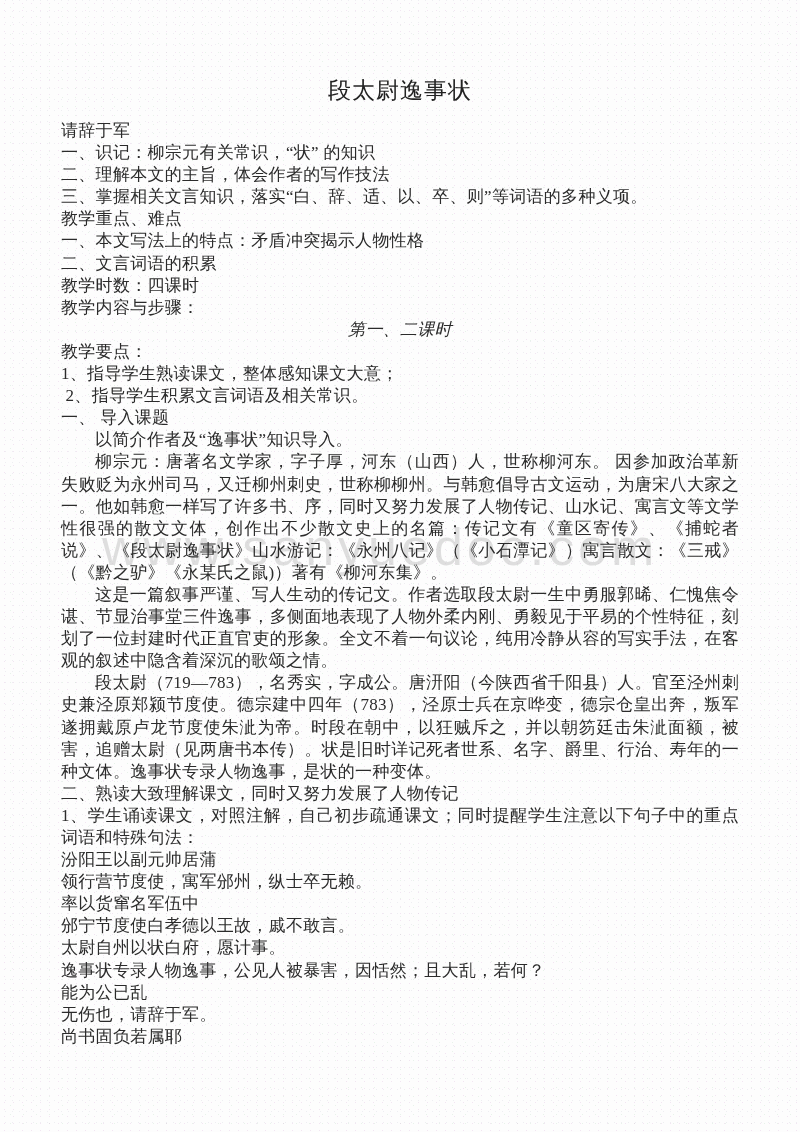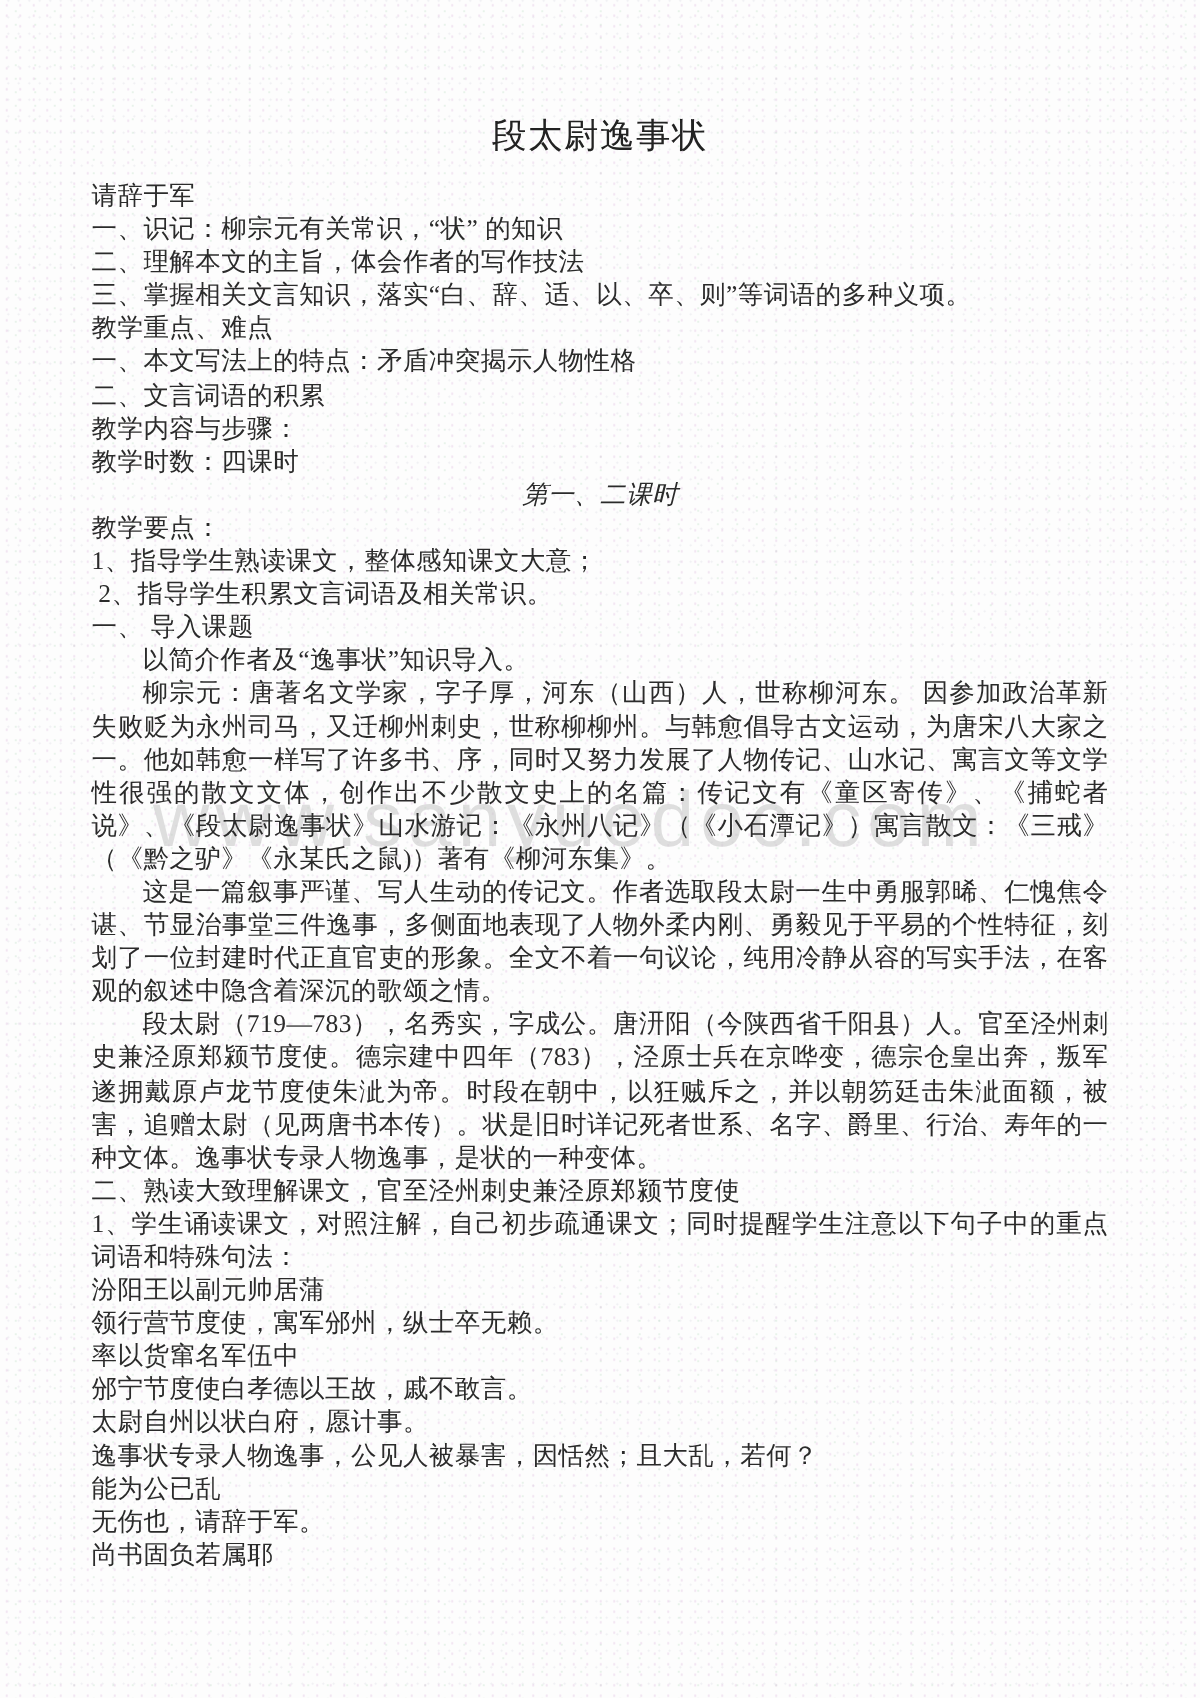--- a/index.html
+++ b/index.html
@@ -72,8 +72,8 @@
       <div class="line plain">教学重点、难点</div>
       <div class="line plain">一、本文写法上的特点：矛盾冲突揭示人物性格</div>
       <div class="line plain">二、文言词语的积累</div>
+      <div class="line plain">教学时数：四课时</div>
       <div class="line plain">教学内容与步骤：</div>
-      <div class="line plain">教学时数：四课时</div>
       <div class="line center">第一、二课时</div>
       <div class="line plain">教学要点：</div>
       <div class="line plain">1、指导学生熟读课文，整体感知课文大意；</div>

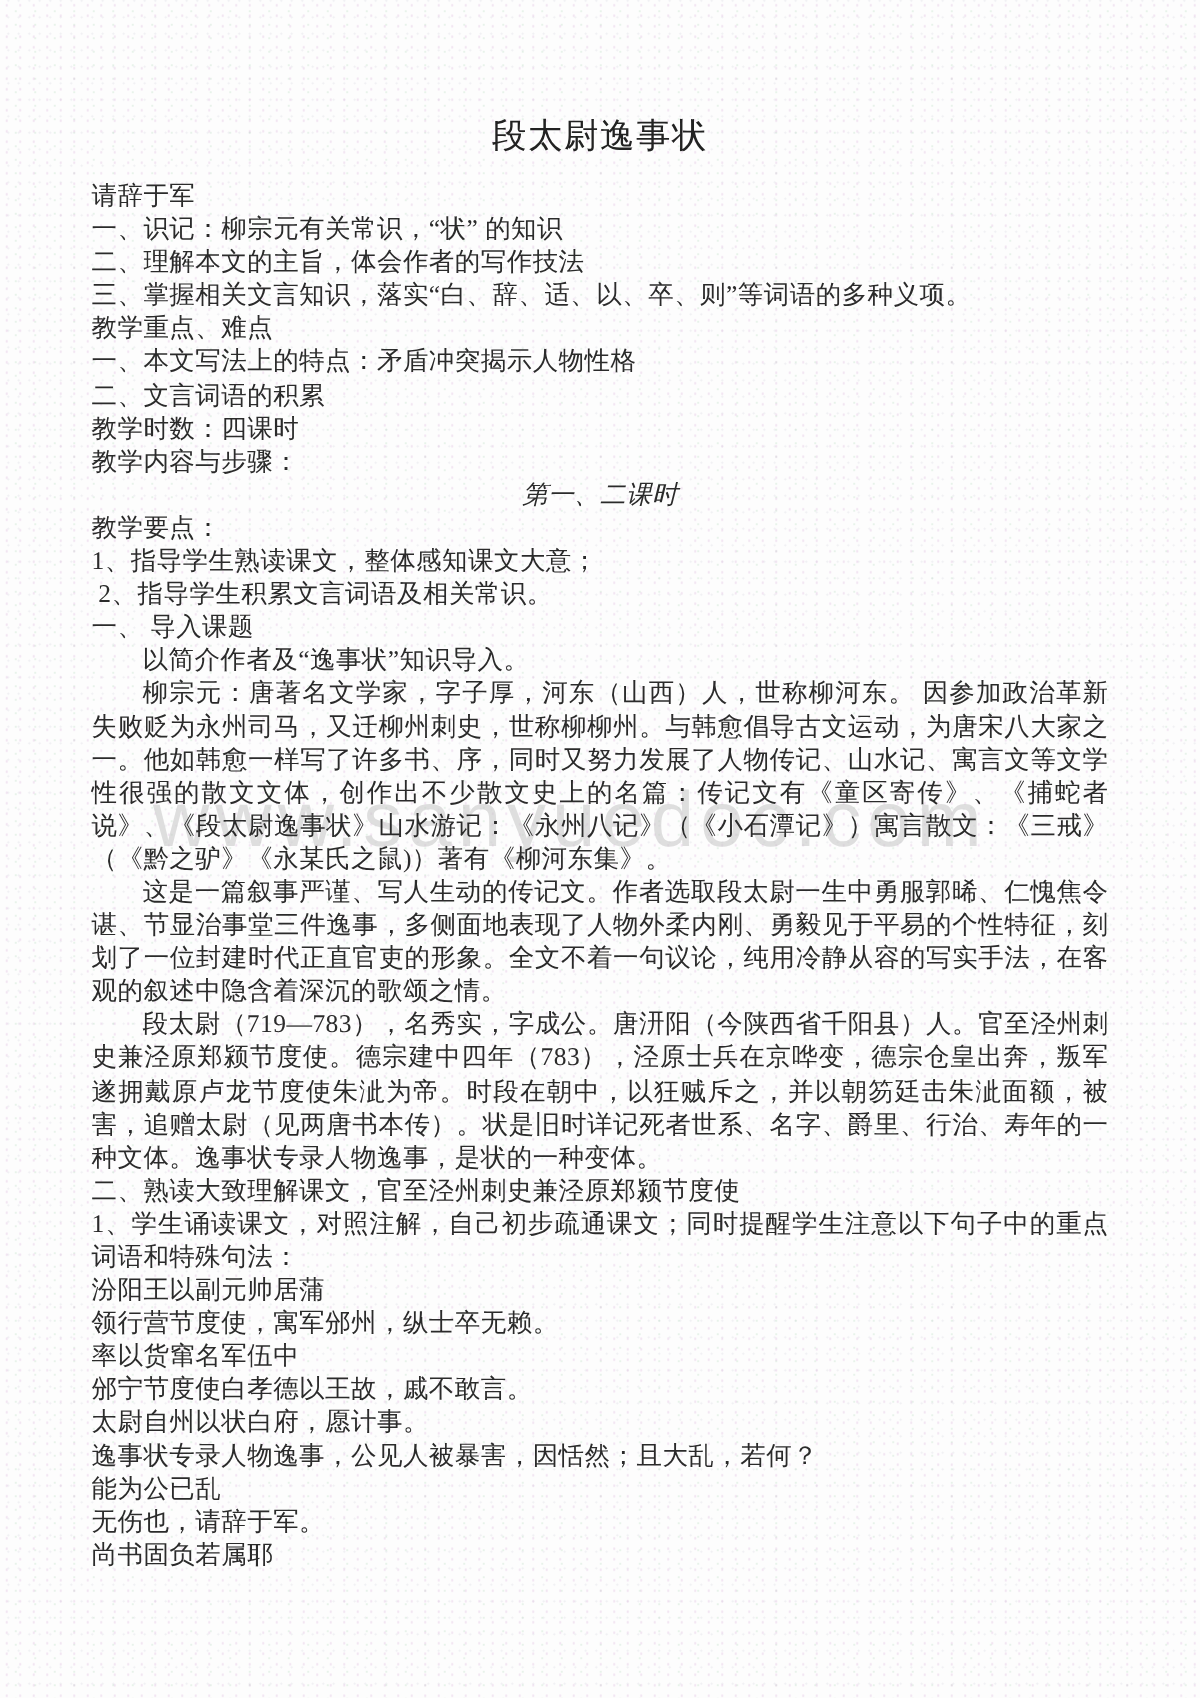--- a/index.html
+++ b/index.html
@@ -83,7 +83,7 @@
       <div class="line indent justify">柳宗元：唐著名文学家，字子厚，河东（山西）人，世称柳河东。 因参加政治革新失败贬为永州司马，又迁柳州刺史，世称柳柳州。与韩愈倡导古文运动，为唐宋八大家之一。他如韩愈一样写了许多书、序，同时又努力发展了人物传记、山水记、寓言文等文学性很强的散文文体，创作出不少散文史上的名篇：传记文有《童区寄传》、《捕蛇者说》、《段太尉逸事状》山水游记：《永州八记》（《小石潭记》）寓言散文：《三戒》（《黔之驴》《永某氏之鼠)）著有《柳河东集》。</div>
       <div class="line indent justify">这是一篇叙事严谨、写人生动的传记文。作者选取段太尉一生中勇服郭晞、仁愧焦令谌、节显治事堂三件逸事，多侧面地表现了人物外柔内刚、勇毅见于平易的个性特征，刻划了一位封建时代正直官吏的形象。全文不着一句议论，纯用冷静从容的写实手法，在客观的叙述中隐含着深沉的歌颂之情。</div>
       <div class="line indent justify">段太尉（719—783），名秀实，字成公。唐汧阳（今陕西省千阳县）人。官至泾州刺史兼泾原郑颍节度使。德宗建中四年（783），泾原士兵在京哗变，德宗仓皇出奔，叛军遂拥戴原卢龙节度使朱泚为帝。时段在朝中，以狂贼斥之，并以朝笏廷击朱泚面额，被害，追赠太尉（见两唐书本传）。状是旧时详记死者世系、名字、爵里、行治、寿年的一种文体。逸事状专录人物逸事，是状的一种变体。</div>
-      <div class="line plain">二、熟读大致理解课文，官至泾州刺史兼泾原郑颍节度使</div>
+      <div class="line plain">二、熟读大致理解课文，同时又努力发展了人物传记</div>
       <div class="line justify">1、学生诵读课文，对照注解，自己初步疏通课文；同时提醒学生注意以下句子中的重点词语和特殊句法：</div>
       <div class="line plain">汾阳王以副元帅居蒲</div>
       <div class="line plain">领行营节度使，寓军邠州，纵士卒无赖。</div>

